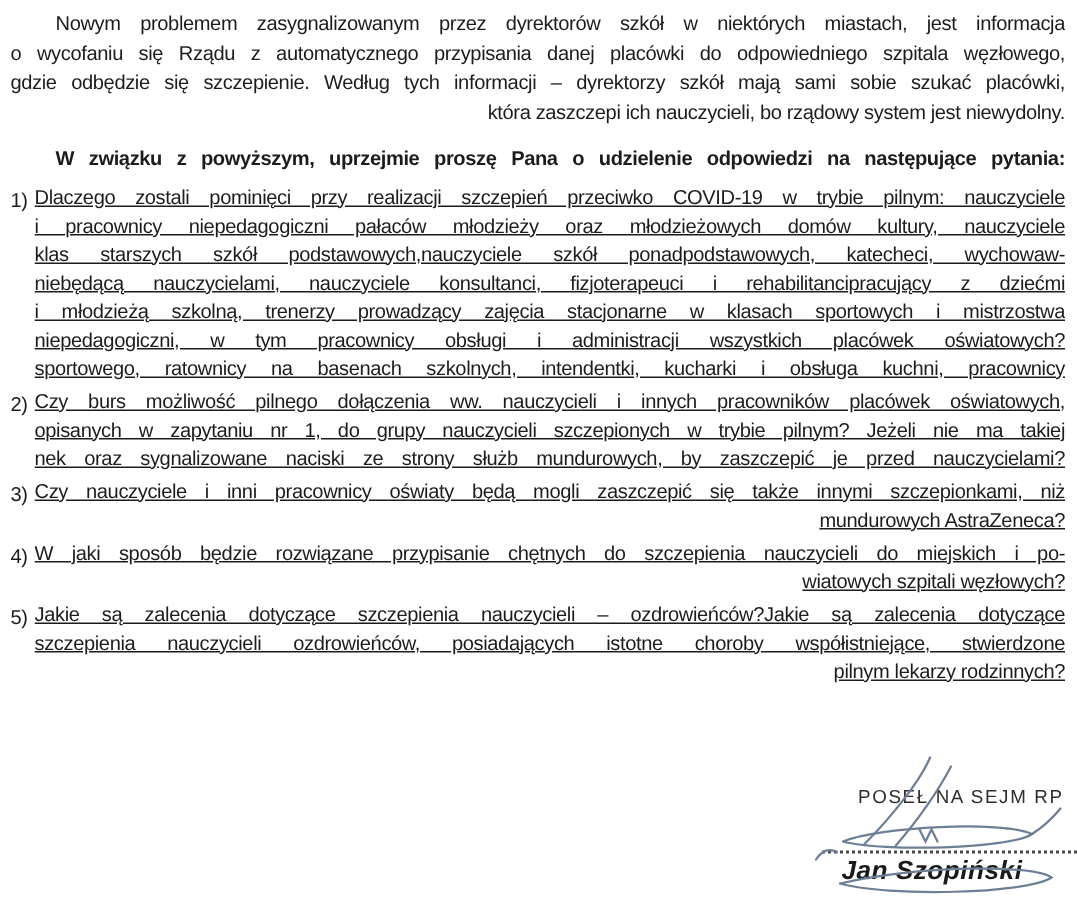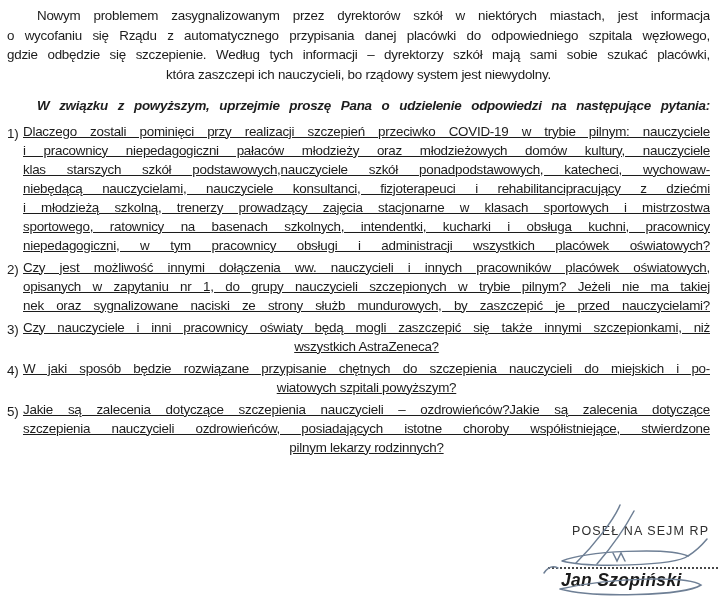--- a/index.html
+++ b/index.html
@@ -35,7 +35,7 @@
   .intro .line { height: 19.5px; }
   .jl { text-align: justify; }
   .jl::after { content: ""; display: inline-block; width: 100%; height: 0; }
-  .last { text-align: center; }
+  .last { text-align: right; }
   .indent { text-indent: 30px; }
 
   .request-heading {

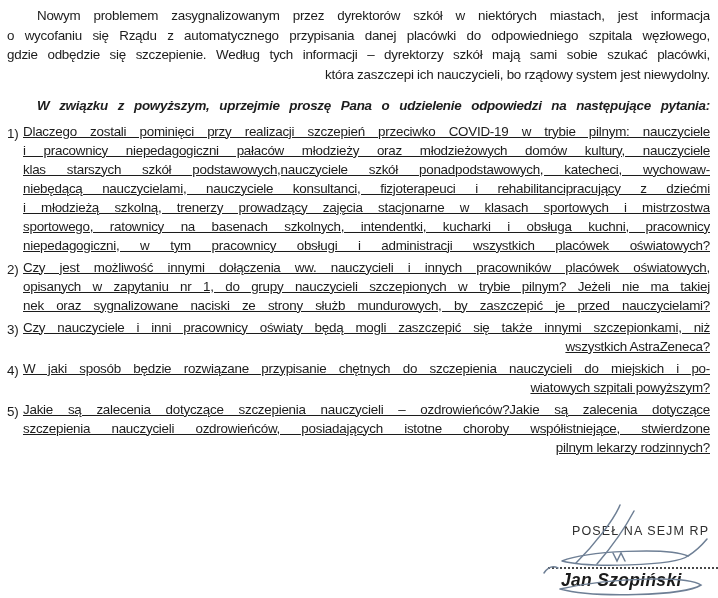--- a/index.html
+++ b/index.html
@@ -40,7 +40,6 @@
 
   .request-heading {
     font-weight: bold;
-    font-style: italic;
     margin-top: 12px;
     height: 19.5px;
   }

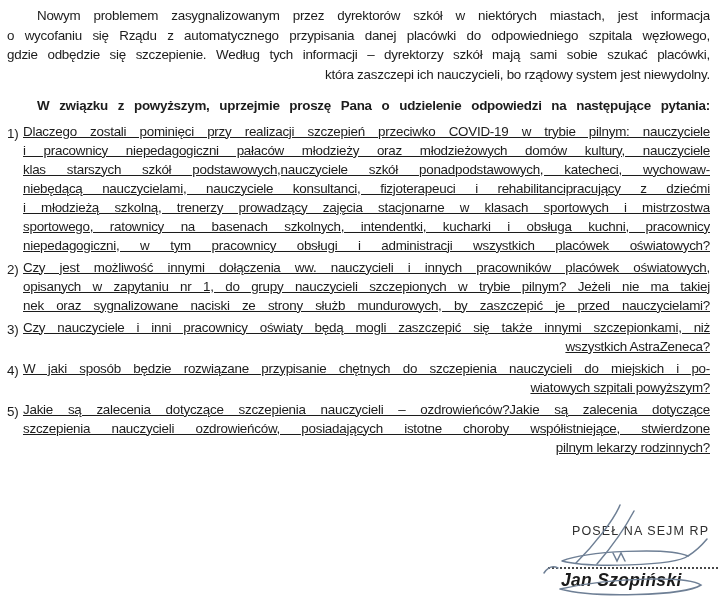--- a/index.html
+++ b/index.html
@@ -131,8 +131,8 @@
           <div class="line jl">klas starszych szkół podstawowych,nauczyciele szkół ponadpodstawowych, katecheci, wychowaw-</div>
           <div class="line jl">niebędącą nauczycielami, nauczyciele konsultanci, fizjoterapeuci i rehabilitancipracujący z dziećmi</div>
           <div class="line jl">i młodzieżą szkolną, trenerzy prowadzący zajęcia stacjonarne w klasach sportowych i mistrzostwa</div>
+          <div class="line jl">niepedagogiczni, w tym pracownicy obsługi i administracji wszystkich placówek oświatowych?</div>
           <div class="line jl">sportowego, ratownicy na basenach szkolnych, intendentki, kucharki i obsługa kuchni, pracownicy</div>
-          <div class="line jl">niepedagogiczni, w tym pracownicy obsługi i administracji wszystkich placówek oświatowych?</div>
         </div>
       </div>
       <div class="q">

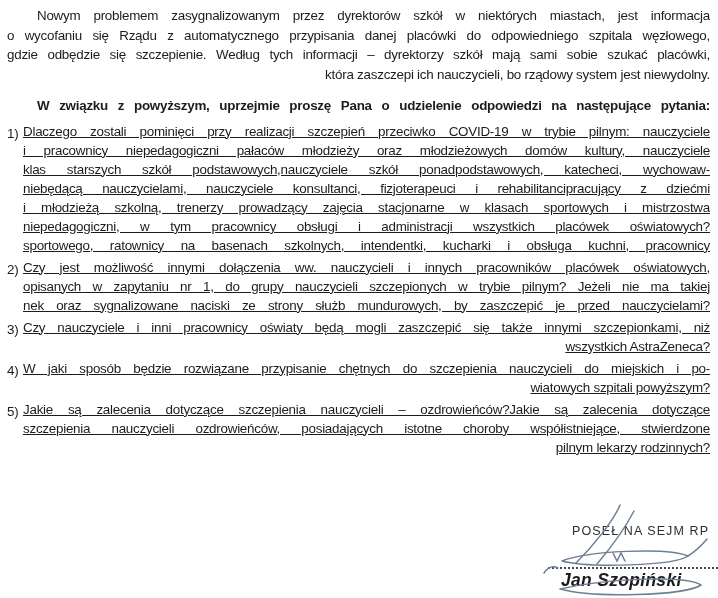--- a/index.html
+++ b/index.html
@@ -138,7 +138,7 @@
       <div class="q">
         <div class="qnum">2)</div>
         <div class="qbody">
-          <div class="line jl">Czy jest możliwość innymi dołączenia ww. nauczycieli i innych pracowników placówek oświatowych,</div>
+          <div class="line jl">Czy burs możliwość pilnego dołączenia ww. nauczycieli i innych pracowników placówek oświatowych,</div>
           <div class="line jl">opisanych w zapytaniu nr 1, do grupy nauczycieli szczepionych w trybie pilnym? Jeżeli nie ma takiej</div>
           <div class="line jl">nek oraz sygnalizowane naciski ze strony służb mundurowych, by zaszczepić je przed nauczycielami?</div>
         </div>

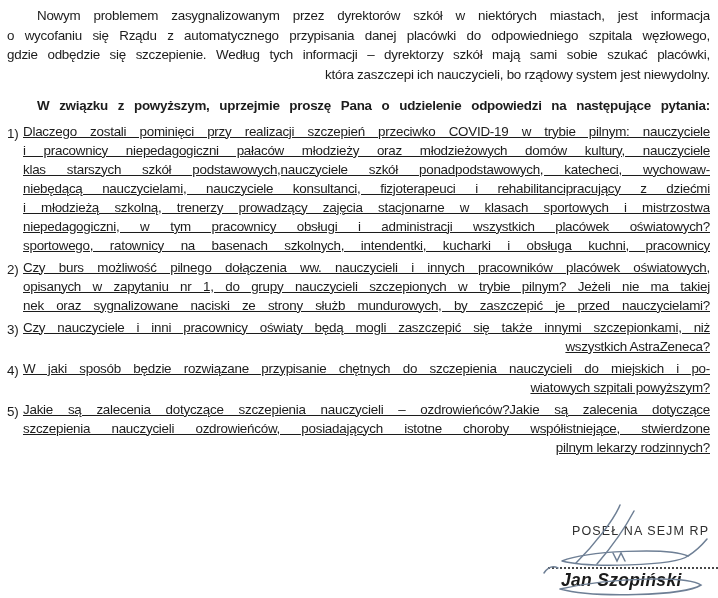--- a/index.html
+++ b/index.html
@@ -147,7 +147,7 @@
         <div class="qnum">3)</div>
         <div class="qbody">
           <div class="line jl">Czy nauczyciele i inni pracownicy oświaty będą mogli zaszczepić się także innymi szczepionkami, niż</div>
-          <div class="line last">wszystkich AstraZeneca?</div>
+          <div class="line last">mundurowych AstraZeneca?</div>
         </div>
       </div>
       <div class="q">

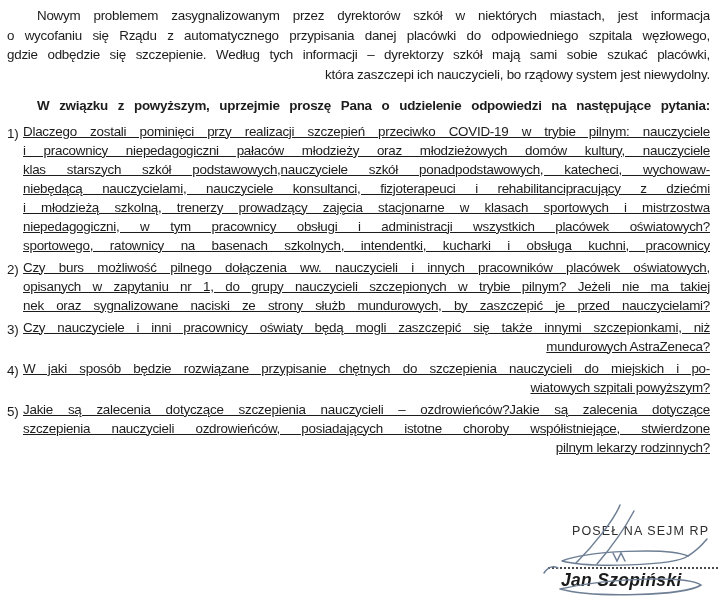--- a/index.html
+++ b/index.html
@@ -154,7 +154,7 @@
         <div class="qnum">4)</div>
         <div class="qbody">
           <div class="line jl">W jaki sposób będzie rozwiązane przypisanie chętnych do szczepienia nauczycieli do miejskich i po-</div>
-          <div class="line last">wiatowych szpitali powyższym?</div>
+          <div class="line last">wiatowych szpitali węzłowych?</div>
         </div>
       </div>
       <div class="q">

